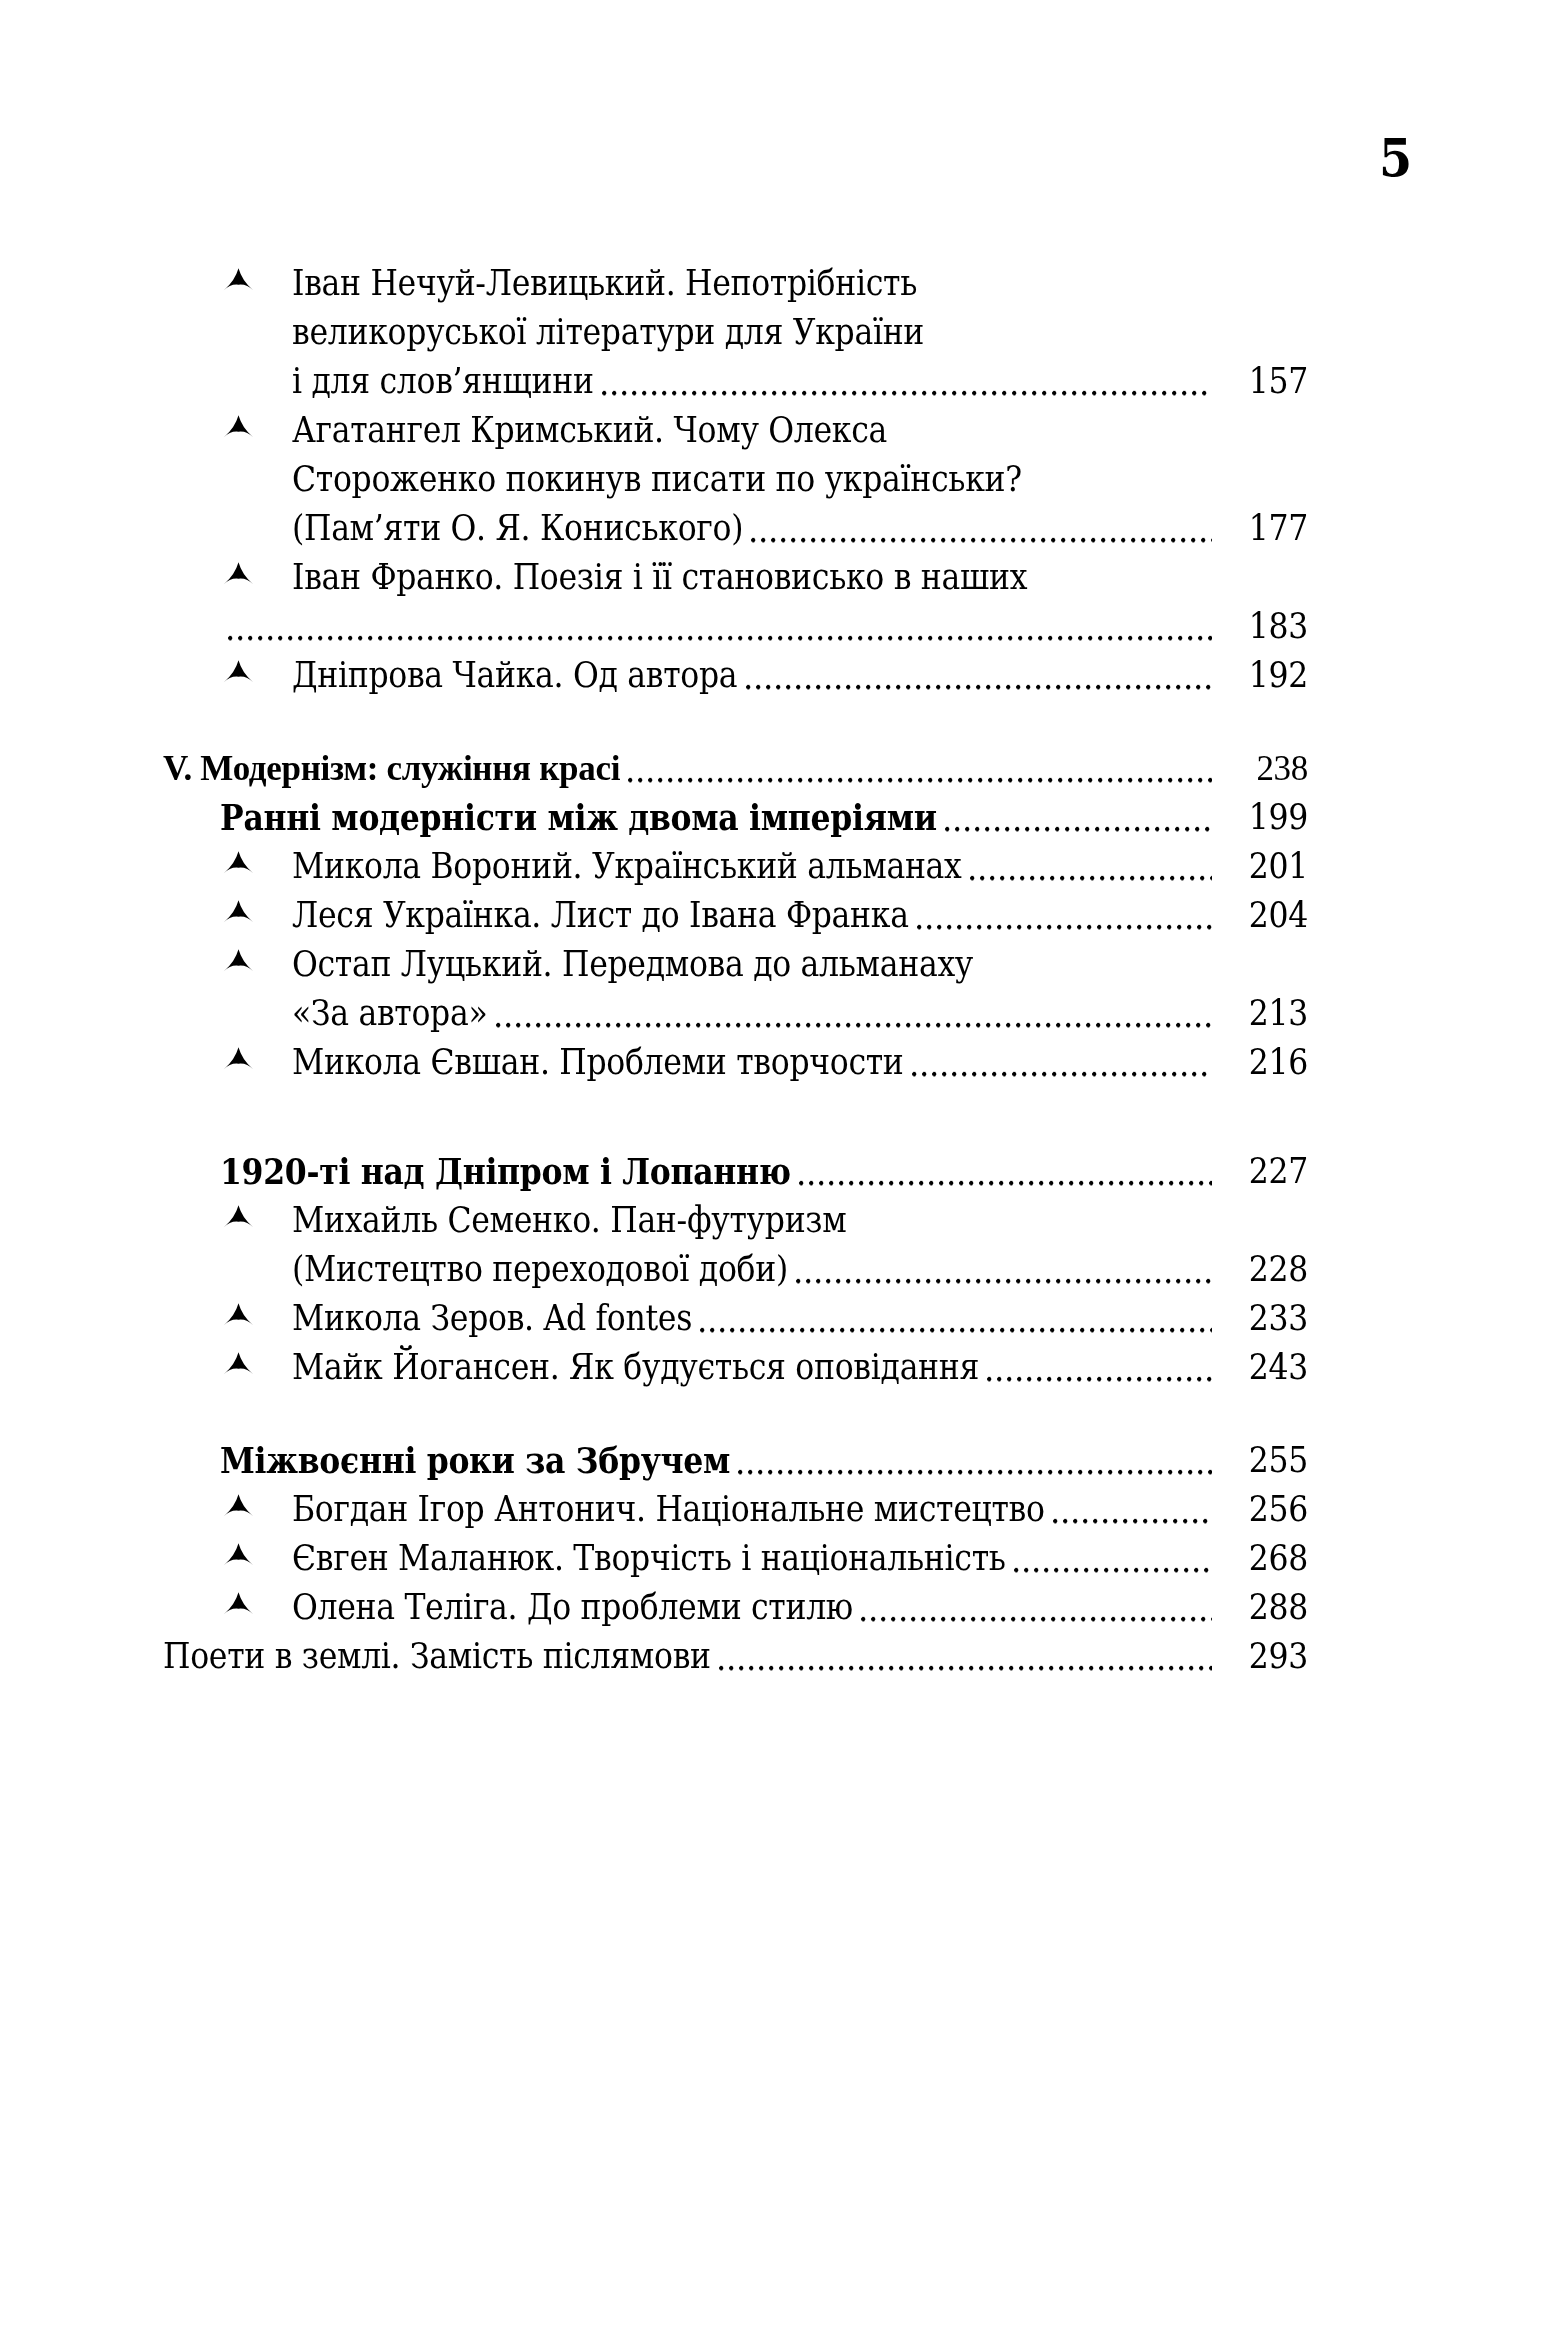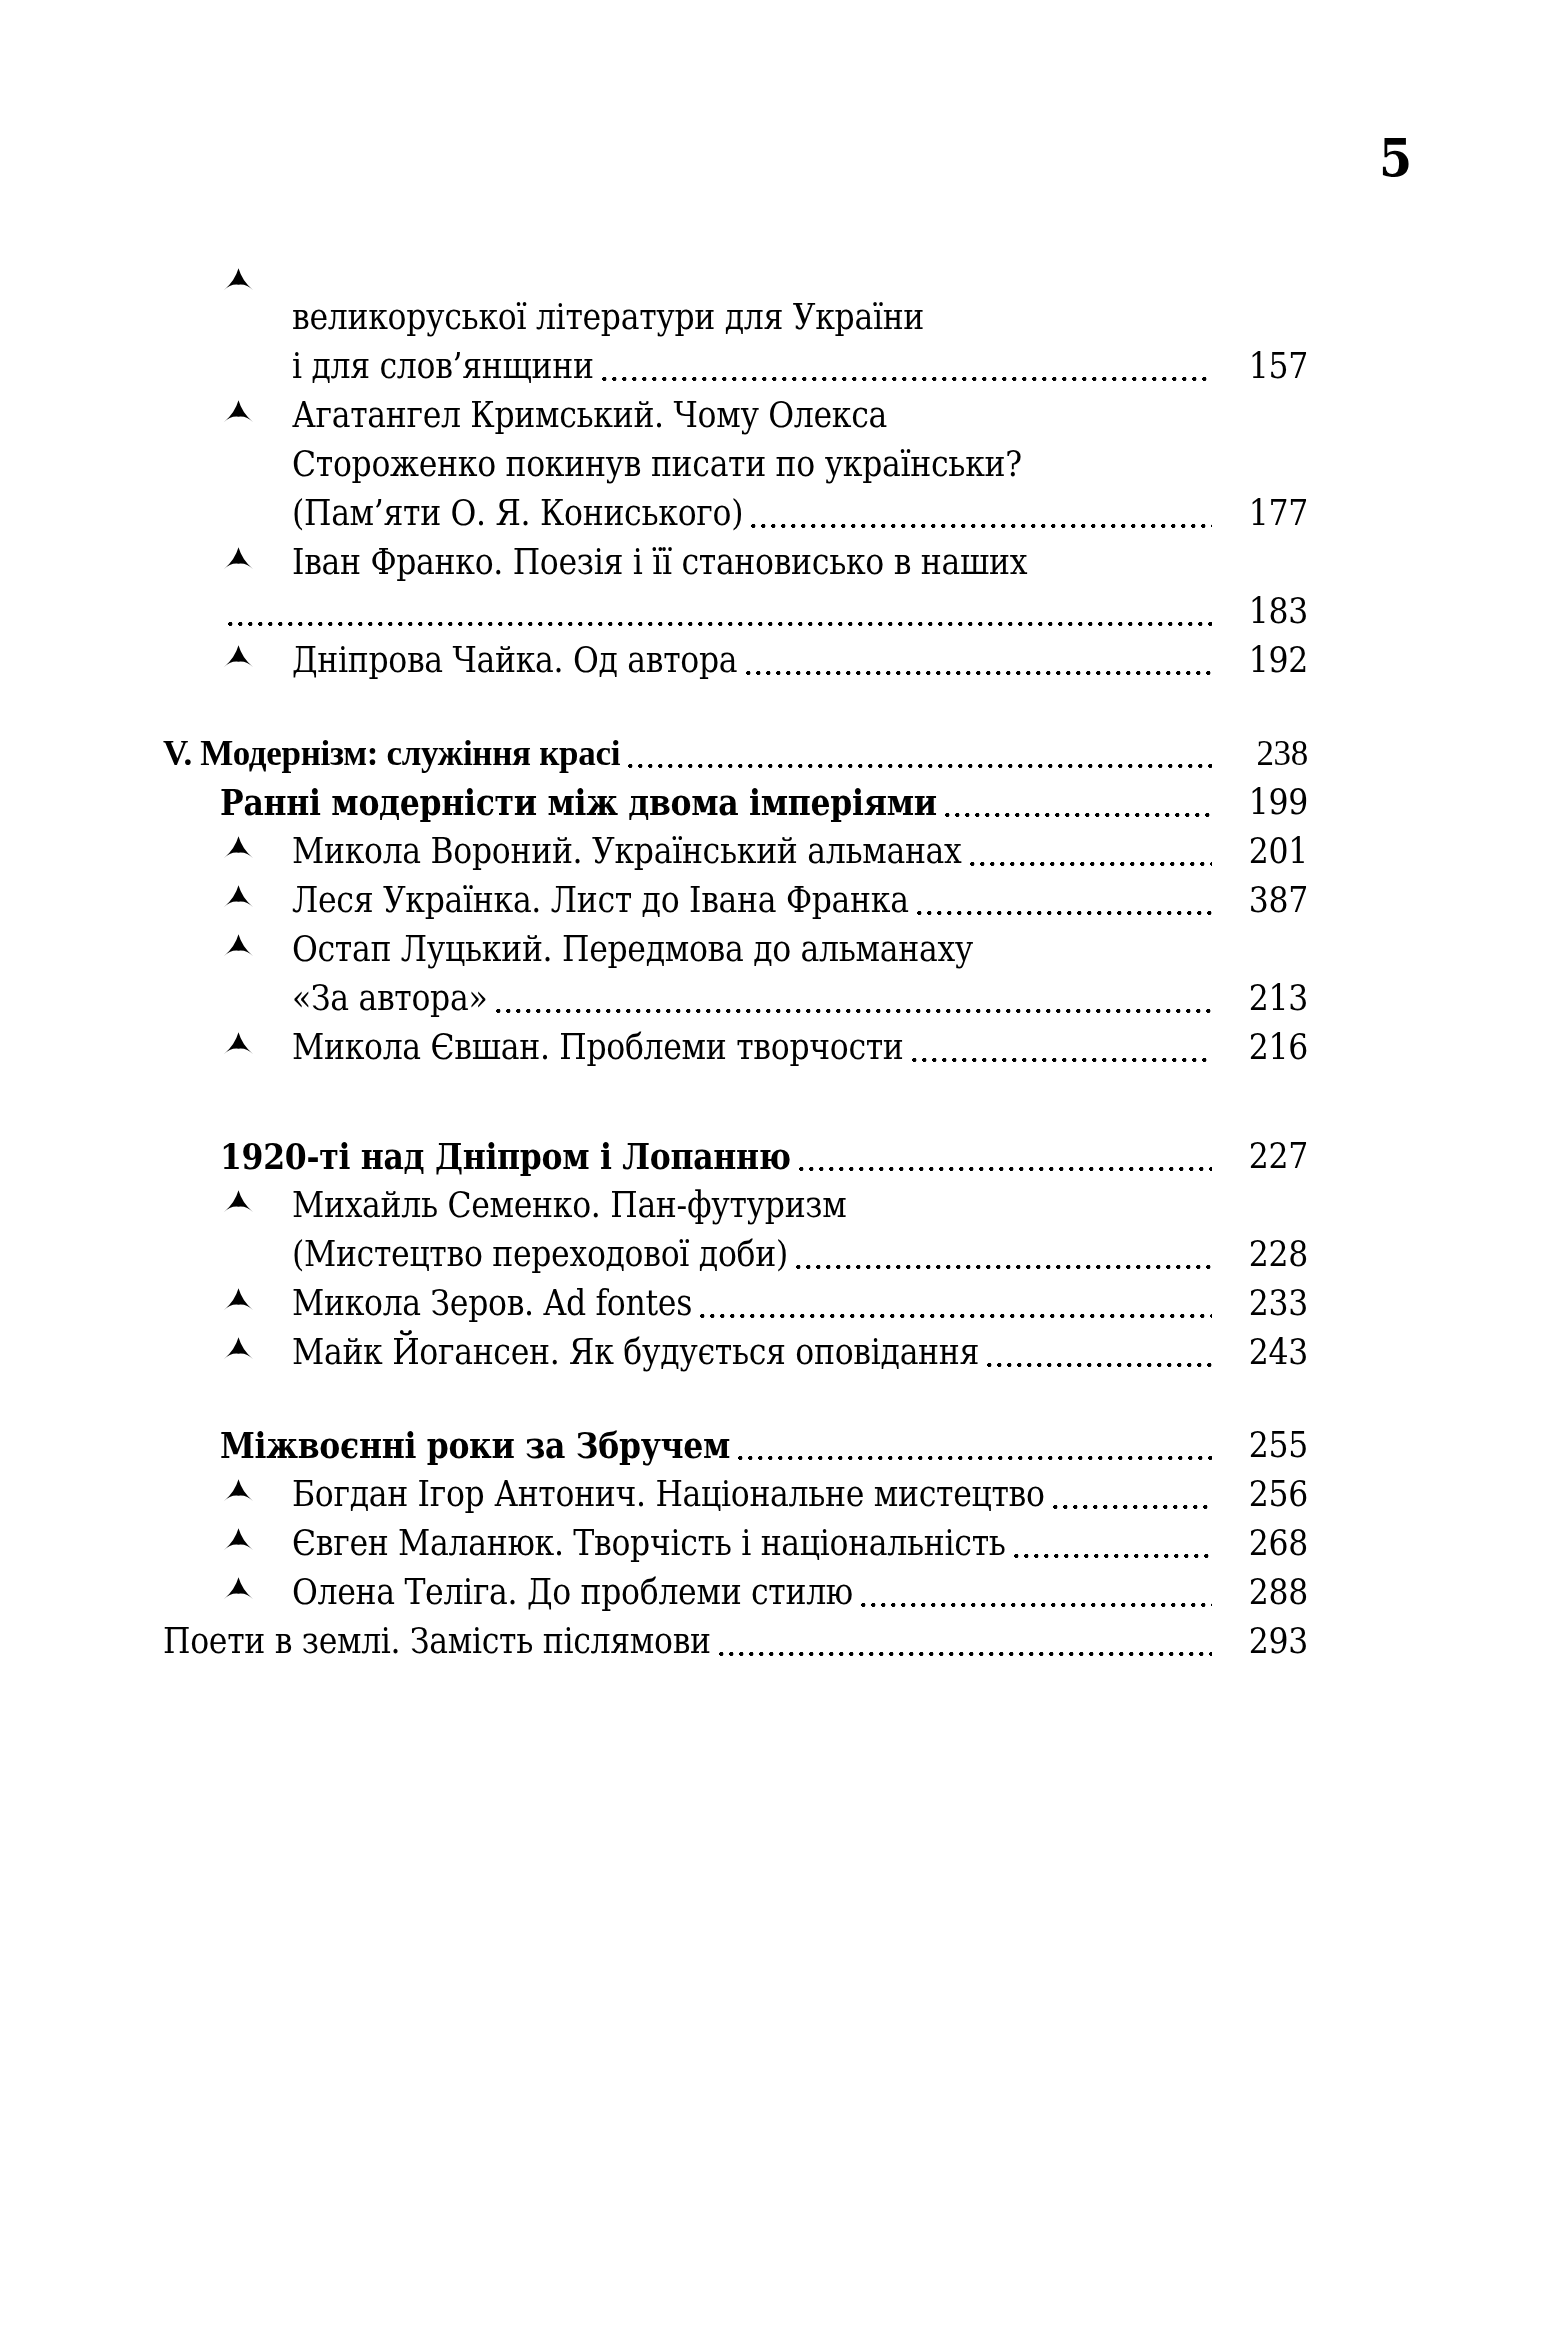--- a/index.html
+++ b/index.html
@@ -86,6 +86,7 @@
             <path d="M18 0 Q14 14 2 24 Q9 17 18 18 Q27 17 34 24 Q22 14 18 0 Z" fill="#000"></path>
           </svg>
         </span>
+        <span class="txt">Іван Нечуй-Левицький. Непотрібність</span>
       </div>
       <div class="row entry"><span class="txt cont">великоруської літератури для України</span></div>
       <div class="row flexline entry">

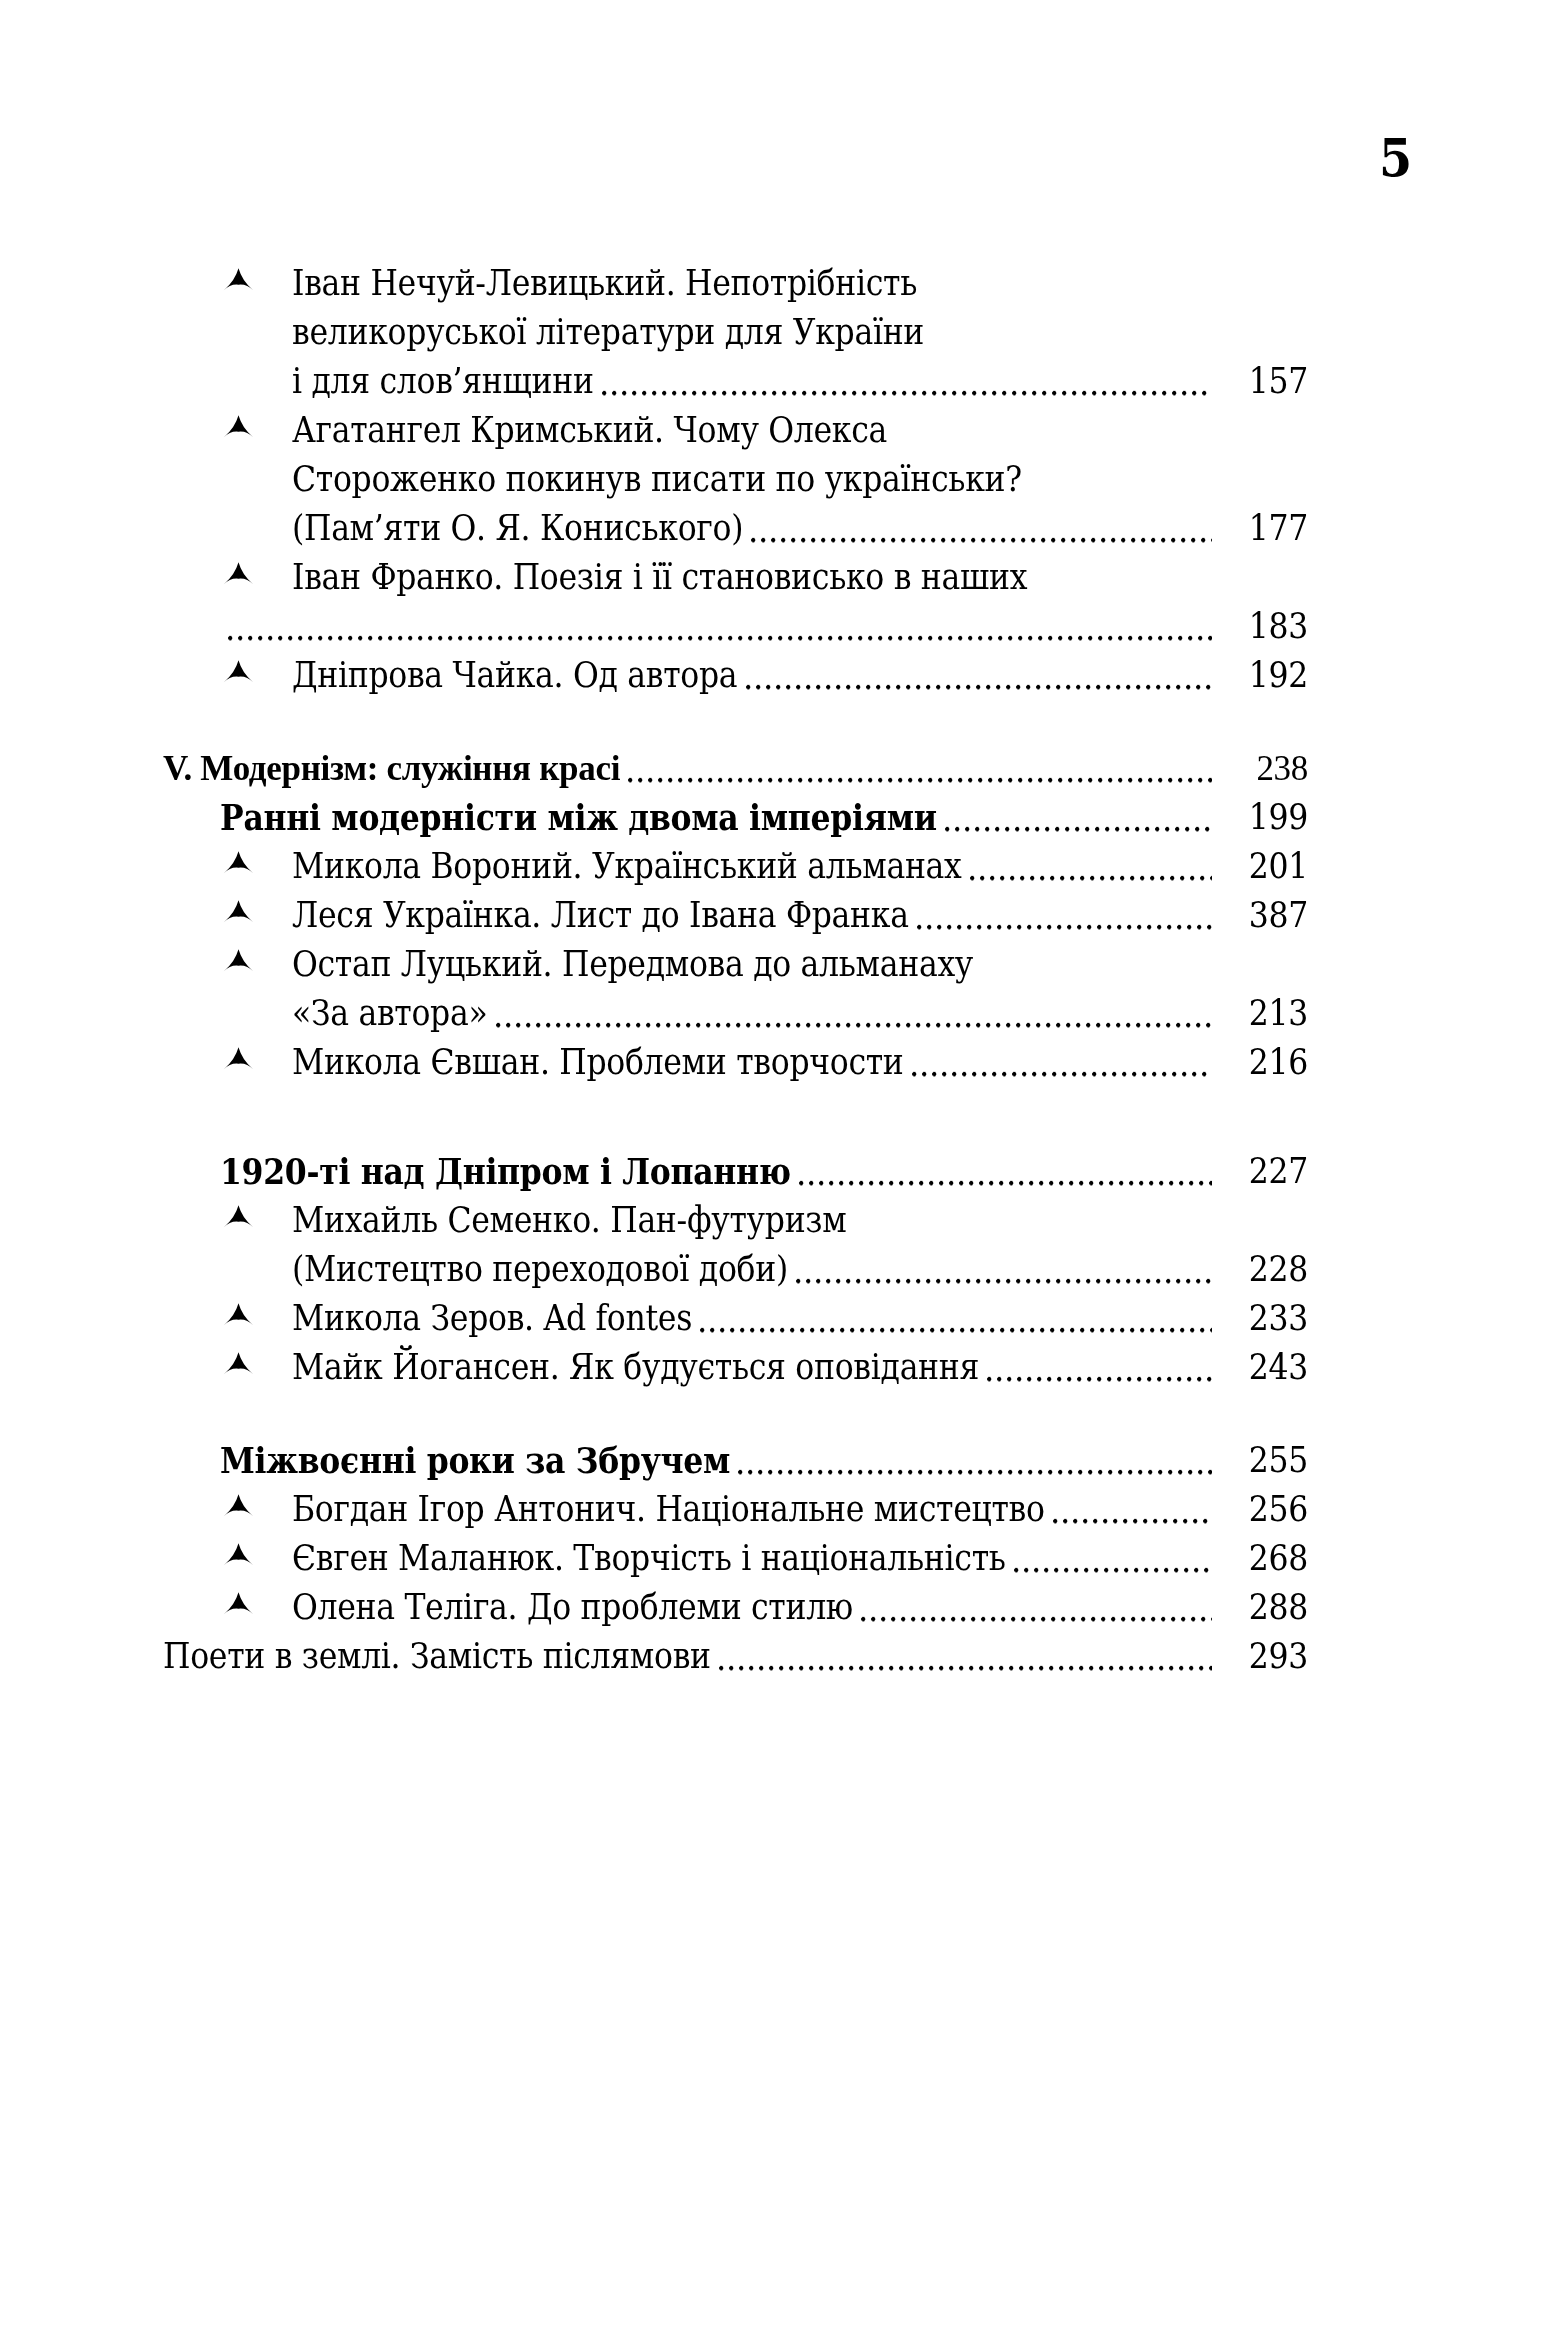--- a/index.html
+++ b/index.html
@@ -158,7 +158,7 @@
         </span>
         <span class="txt">Леся Українка. Лист до Івана Франка</span>
         <span class="dots"></span>
-        <span class="pagenum">387</span>
+        <span class="pagenum">204</span>
       </div>
       <div class="row flexline entry">
         <span class="bullet">

